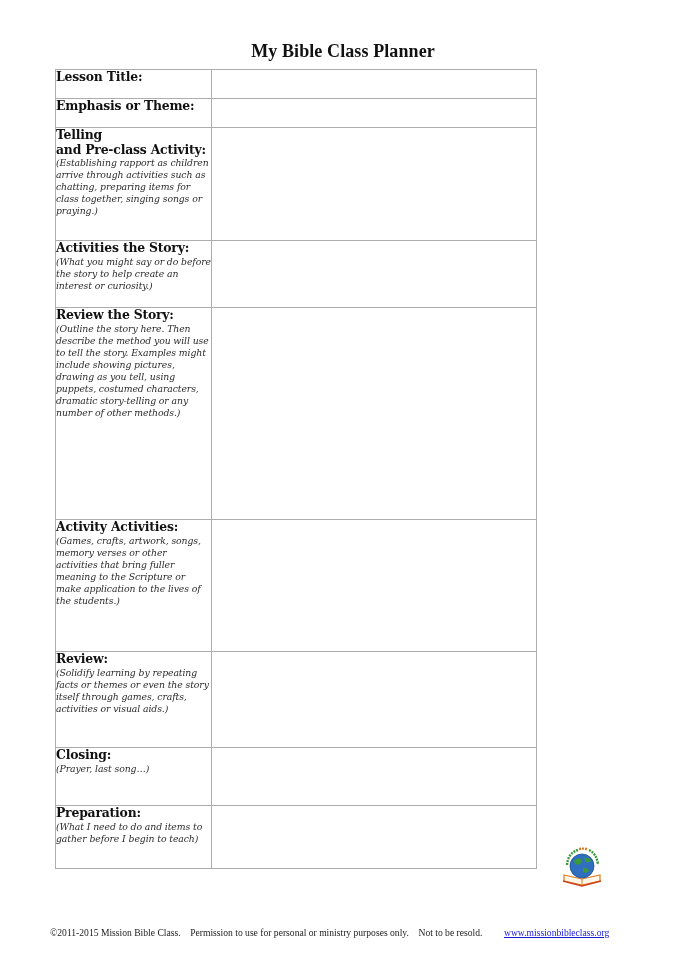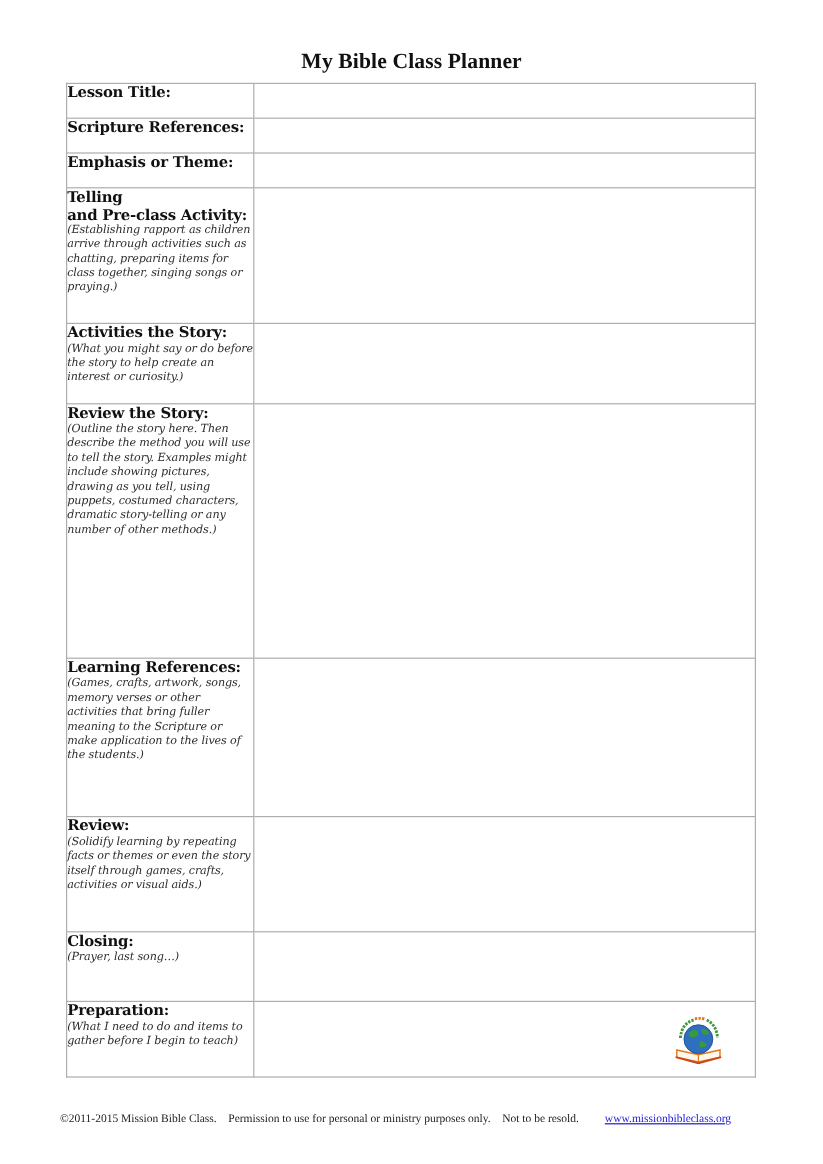--- a/index.html
+++ b/index.html
@@ -5,7 +5,7 @@
   html, body { margin:0; padding:0; background:#ffffff; }
   body { width:686px; height:970px; position:relative; overflow:hidden; font-family:"DejaVu Serif", "Liberation Serif", serif; color:#111; }
   .title { position:absolute; left:0; top:41px; width:686px; text-align:center; font-family:"Liberation Serif","DejaVu Serif",serif; font-weight:bold; font-size:18px; letter-spacing:0.1px; }
-  table.grid { border-collapse:collapse; width:575px; position:absolute; left:55px; top:69px; table-layout:fixed; }
+  table.grid { border-collapse:collapse; width:482px; position:absolute; left:55px; top:69px; table-layout:fixed; }
   table.grid td { border:1.5px solid #adadad; padding:0; vertical-align:top; }
   td.label { width:155px; padding:7px 0 0 6px; }
   td.field { }

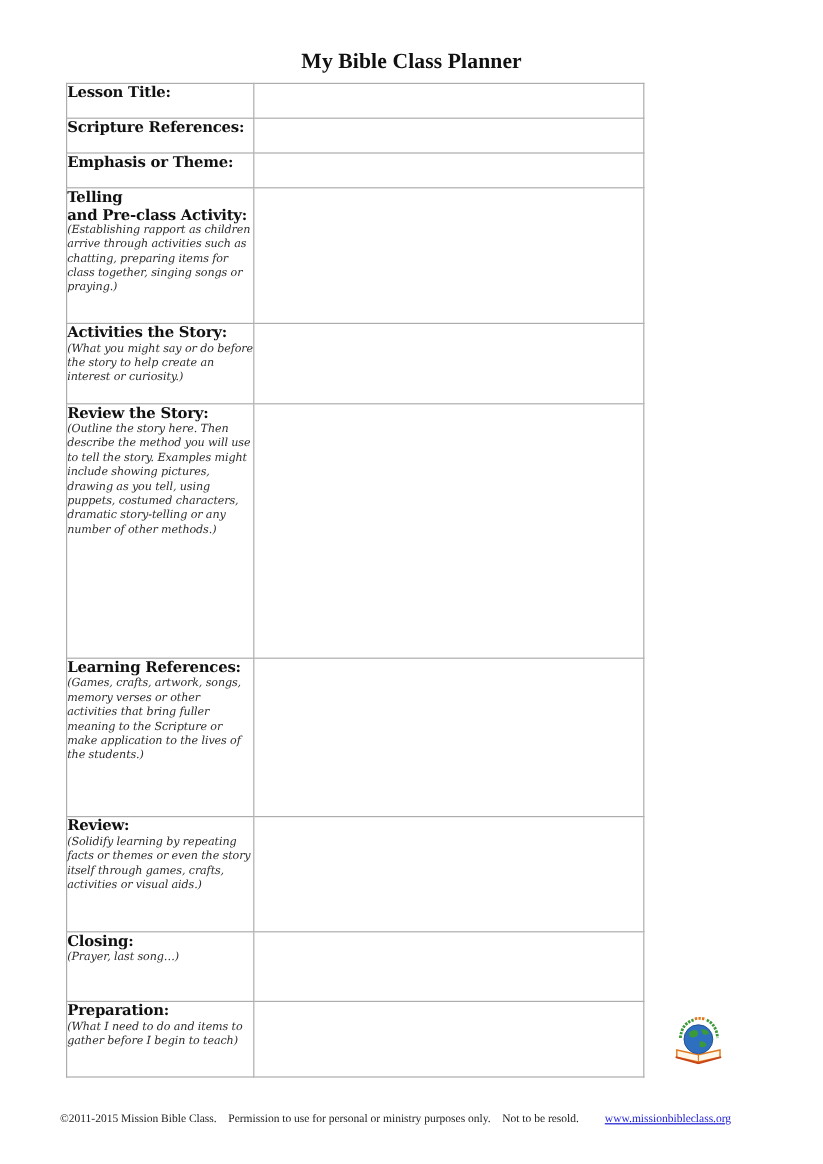--- a/index.html
+++ b/index.html
@@ -25,12 +25,6 @@
       <tr style="height:29px">
     <td class="label">
       <div class="lh">Lesson Title:</div>
-    </td>
-    <td class="field"></td>
-  </tr>
-  <tr style="height:29px">
-    <td class="label">
-      <div class="lh">Scripture References:</div>
     </td>
     <td class="field"></td>
   </tr>

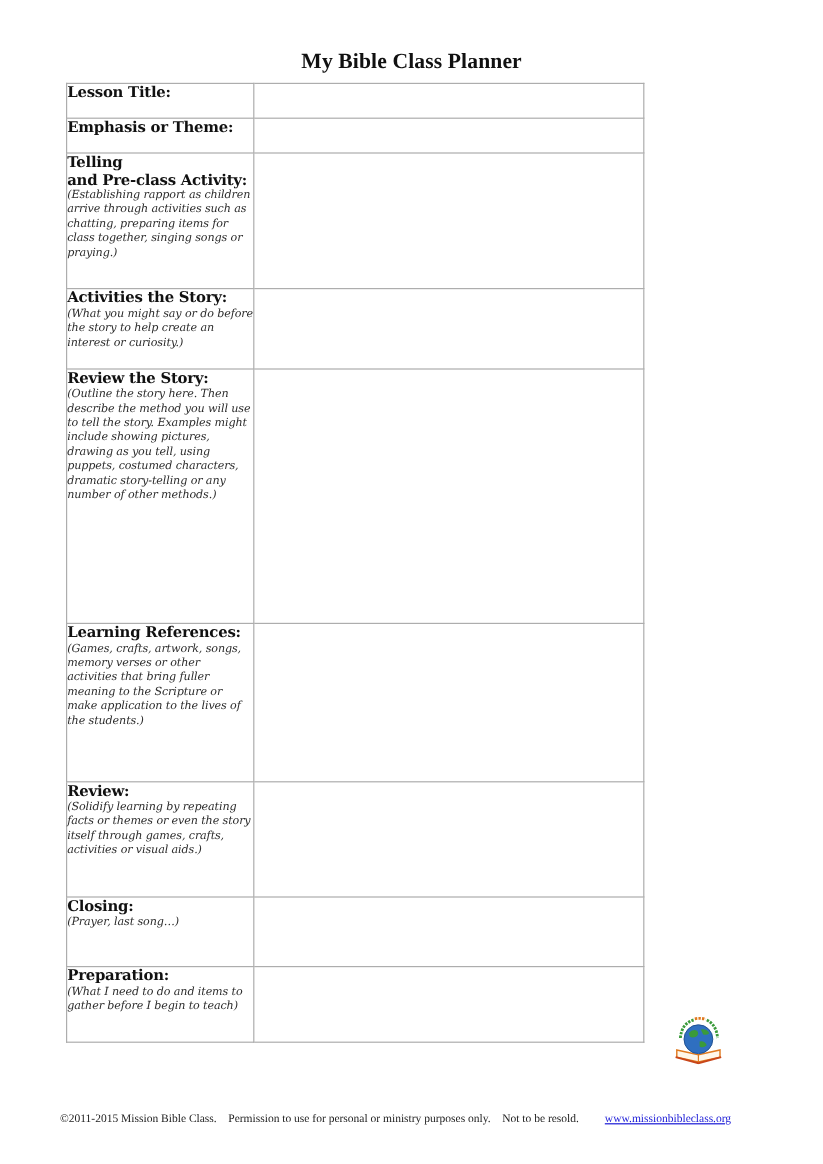--- a/index.html
+++ b/index.html
@@ -58,7 +58,7 @@
   </tr>
   <tr style="height:132px">
     <td class="label">
-      <div class="lh">Learning References:</div>
+      <div class="lh">Activity Activities:</div>
       <div class="ld">(Games, crafts, artwork, songs, memory verses or other activities that bring fuller meaning to the Scripture or make application to the lives of the students.)</div>
     </td>
     <td class="field"></td>

